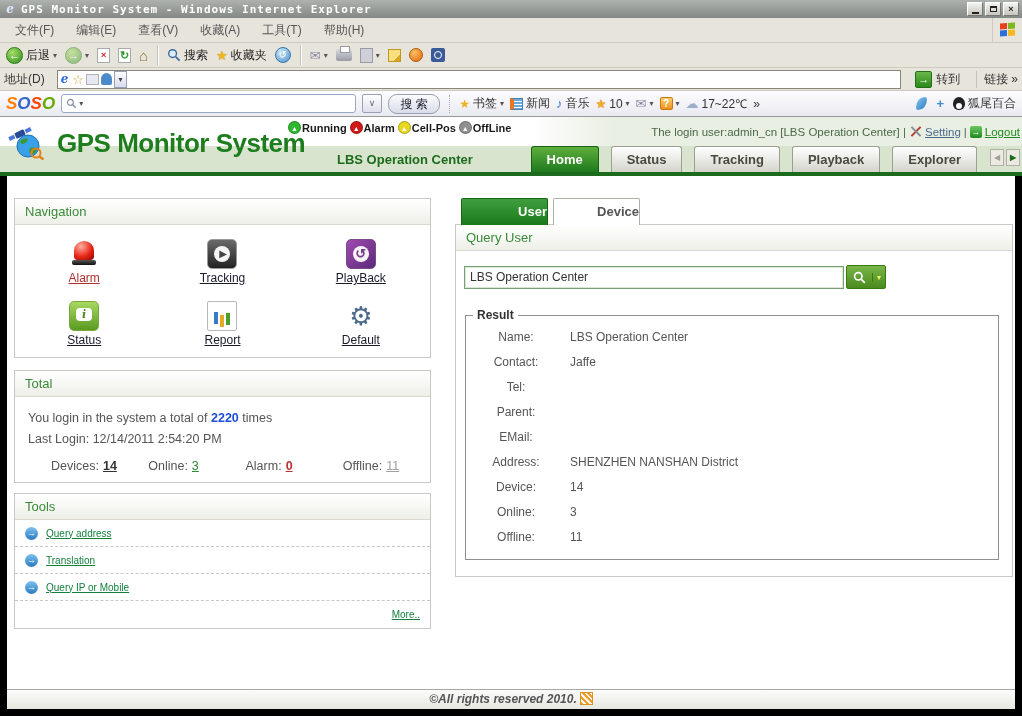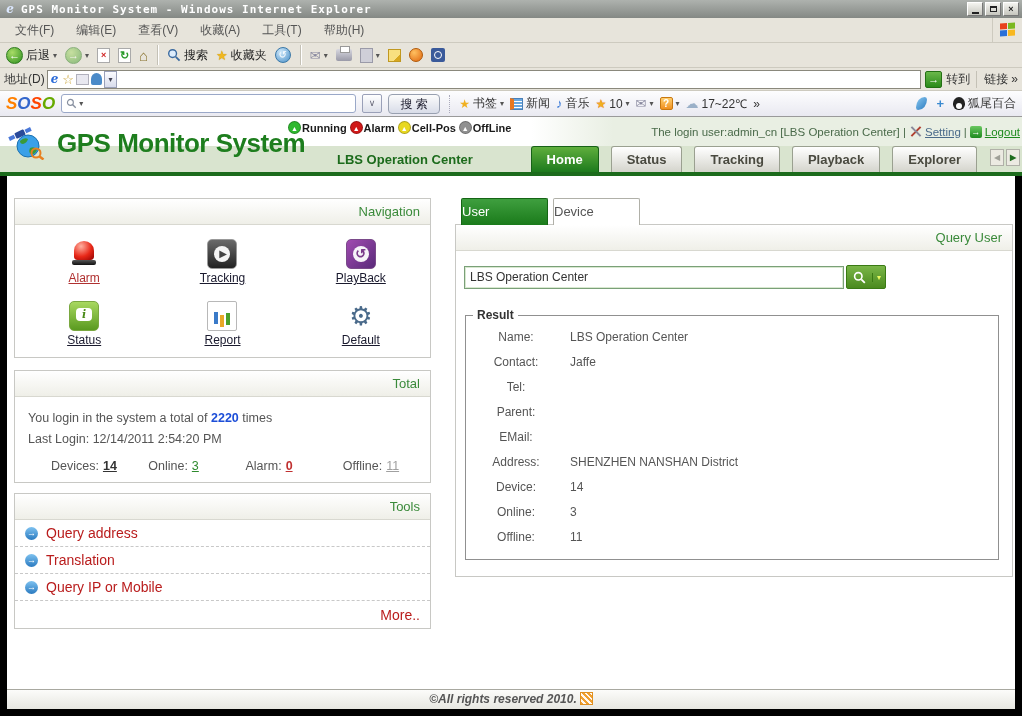--- a/index.html
+++ b/index.html
@@ -44,7 +44,7 @@
   .rsrch-ic { width:14px; height:14px; background:#3a5a9a; border-radius:2px; position:relative; }
   .rsrch-ic::before { content:""; position:absolute; left:3px; top:3px; width:6px; height:6px; border:1.5px solid #fff; border-radius:50%; }
 
-  .addressbar { height:23px; background:#e7e4db; border-bottom:1px solid #cdcabf; display:flex; align-items:center; padding:0 4px; gap:2px; font-size:12px; color:#333; }
+  .addressbar { height:23px; background:#e7e4db; border-bottom:1px solid #cdcabf; display:flex; align-items:center; padding:0 4px; gap:12px; font-size:12px; color:#333; }
   .addr-box { flex:1; height:19px; background:#fff; border:1px solid #8a887c; display:flex; align-items:center; padding:0 3px; gap:4px; overflow:hidden; }
   .addr-box .ie-e { color:#2a6ad8; font:bold italic 12px "DejaVu Serif", serif; }
   .addr-url { flex:1; font:12px "DejaVu Sans Mono", monospace; color:#111; white-space:nowrap; overflow:hidden; }

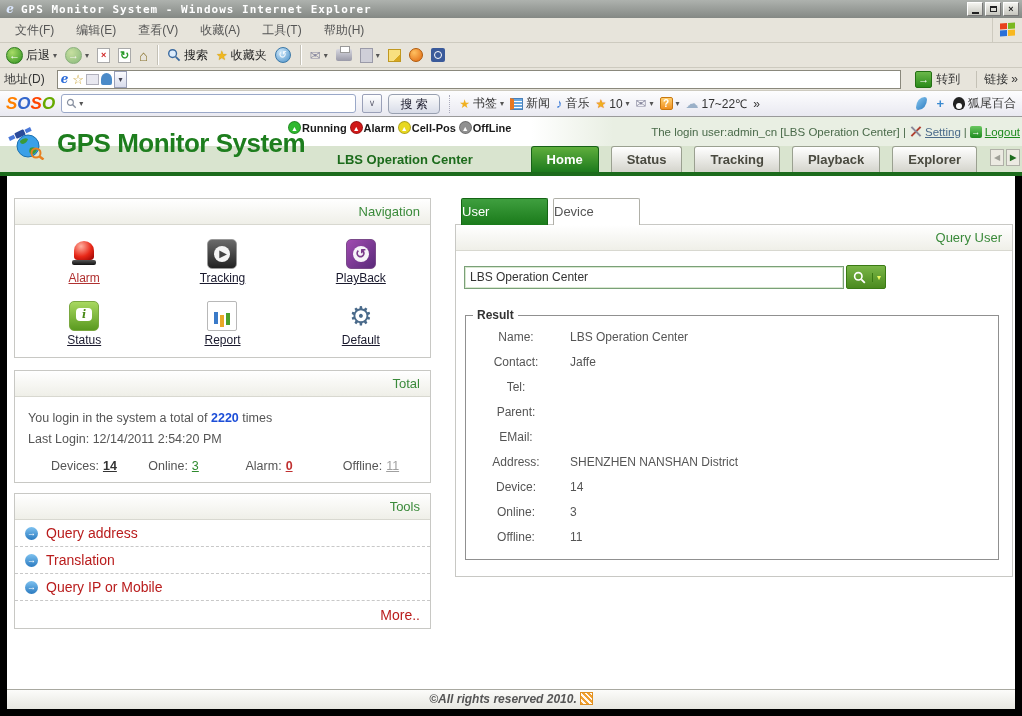--- a/index.html
+++ b/index.html
@@ -63,7 +63,7 @@
   .soso-logo b:nth-child(3){color:#ff4400}.soso-logo b:nth-child(4){color:#66aa00}
   .soso-input { width:295px; height:19px; background:#fff; border:1px solid #9aa8c8; border-radius:3px; display:flex; align-items:center; padding:0 4px; gap:2px; color:#889; }
   .soso-exp { width:20px; height:19px; background:linear-gradient(#fff,#dde0ea); border:1px solid #9aa0b8; border-radius:2px; text-align:center; font-size:9px; color:#667; line-height:17px; }
-  .soso-btn { width:52px; height:20px; background:linear-gradient(#fcfcfc,#d8dce8); border:1px solid #98a0b0; border-radius:4px; text-align:center; font-size:12px; color:#223; line-height:18px; }
+  .soso-btn { width:52px; height:20px; background:linear-gradient(#fcfcfc,#d8dce8); border:1px solid #98a0b0; border-radius:9px; text-align:center; font-size:12px; color:#223; line-height:18px; }
   .soso-sep { border-left:1px dotted #aab; height:18px; margin:0 3px; }
   .s-item { display:flex; align-items:center; gap:3px; white-space:nowrap; }
   .bk-star { color:#f0b020; font-size:12px; }

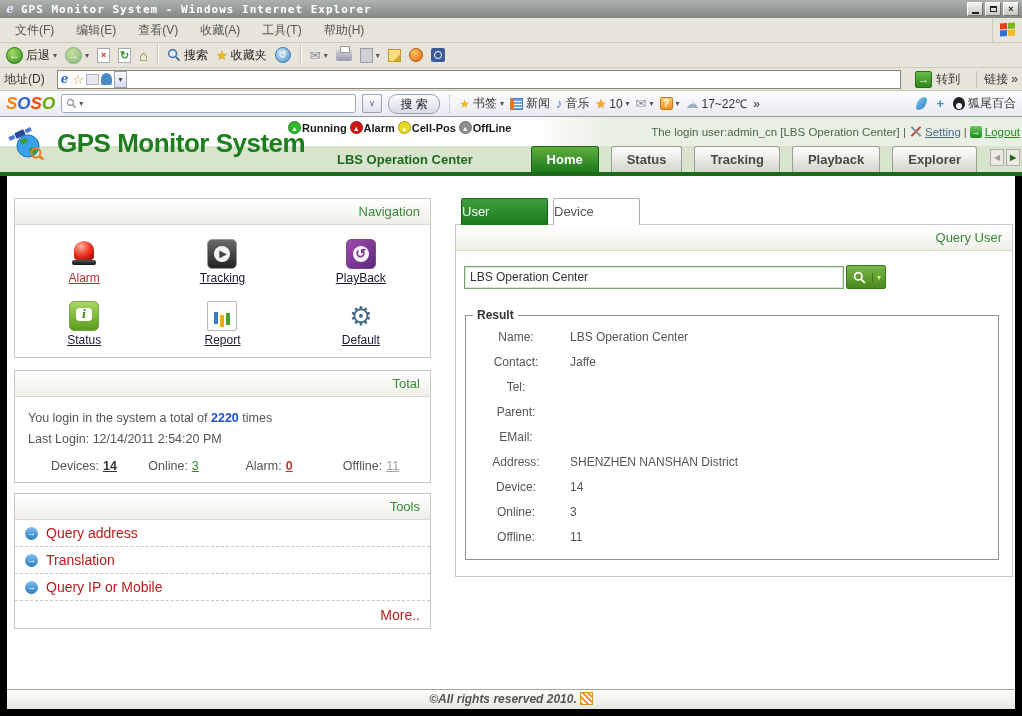--- a/index.html
+++ b/index.html
@@ -116,7 +116,7 @@
   .rightcol { position:absolute; left:448px; top:22px; width:558px; }
 
   .panel { border:1px solid #c8c8c4; background:#fff; }
-  .panel-h { height:26px; background:linear-gradient(#ffffff,#efefe8); border-bottom:1px solid #d8d8d0; color:#3a8a3a; font-size:13px; line-height:25px; padding:0 10px;text-align:right; }
+  .panel-h { height:26px; background:linear-gradient(#ffffff,#efefe8); border-bottom:1px solid #d8d8d0; color:#3a8a3a; font-size:13px; line-height:25px; padding:0 10px; }
 
   .nav-grid { display:grid; grid-template-columns:repeat(3,1fr); padding:6px 0 2px; }
   .nav-cell { height:62px; display:flex; flex-direction:column; align-items:center; justify-content:center; gap:2px; }

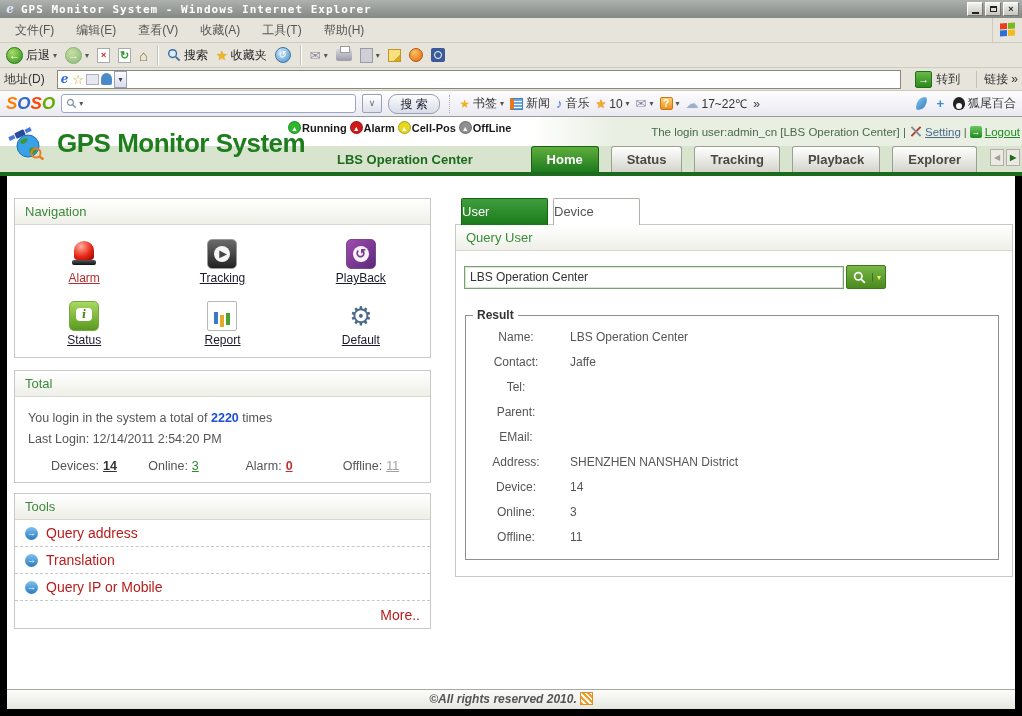--- a/index.html
+++ b/index.html
@@ -155,7 +155,7 @@
   .tool-link { font-size:14px; color:#b91c1c; }
 
   .qtabs { display:flex; gap:5px; padding-left:6px; }
-  .qtab { width:87px; height:27px; line-height:26px; text-align:left; font-size:13px; font-weight:normal; color:#555; background:#fff; border:1px solid #b0b0a8; border-bottom:none; border-radius:2px 2px 0 0; }
+  .qtab { width:87px; height:27px; line-height:26px; text-align:right; font-size:13px; font-weight:bold; color:#555; background:#fff; border:1px solid #b0b0a8; border-bottom:none; border-radius:2px 2px 0 0;padding-left:18px; }
   .qtab.active { background:linear-gradient(#3f9f3f,#1a7a1a); color:#fff; border-color:#156515; }
   .qpanel { margin-top:-1px; }
   .qbody { padding:14px 8px 16px 6px; }

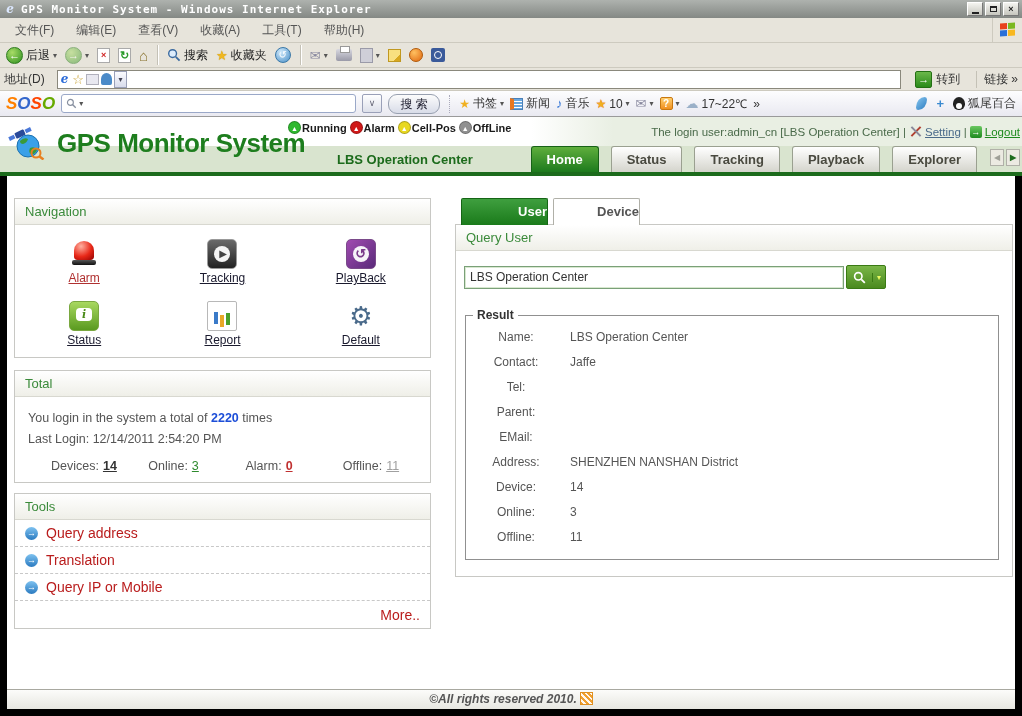--- a/index.html
+++ b/index.html
@@ -152,7 +152,7 @@
   .tool-row { height:27px; display:flex; align-items:center; gap:8px; padding:0 10px; border-bottom:1px dashed #c8c8c8; }
   .tool-row.more { justify-content:flex-end; border-bottom:none; }
   .tico { width:13px; height:13px; border-radius:50%; background:linear-gradient(#7ec2f0,#2a7ac0); color:#fff; font-size:9px; line-height:13px; text-align:center; flex:none; }
-  .tool-link { font-size:14px; color:#b91c1c; }
+  .tool-link { font-size:10px; color:#15803d; text-decoration:underline; }
 
   .qtabs { display:flex; gap:5px; padding-left:6px; }
   .qtab { width:87px; height:27px; line-height:26px; text-align:right; font-size:13px; font-weight:bold; color:#555; background:#fff; border:1px solid #b0b0a8; border-bottom:none; border-radius:2px 2px 0 0;padding-left:18px; }

